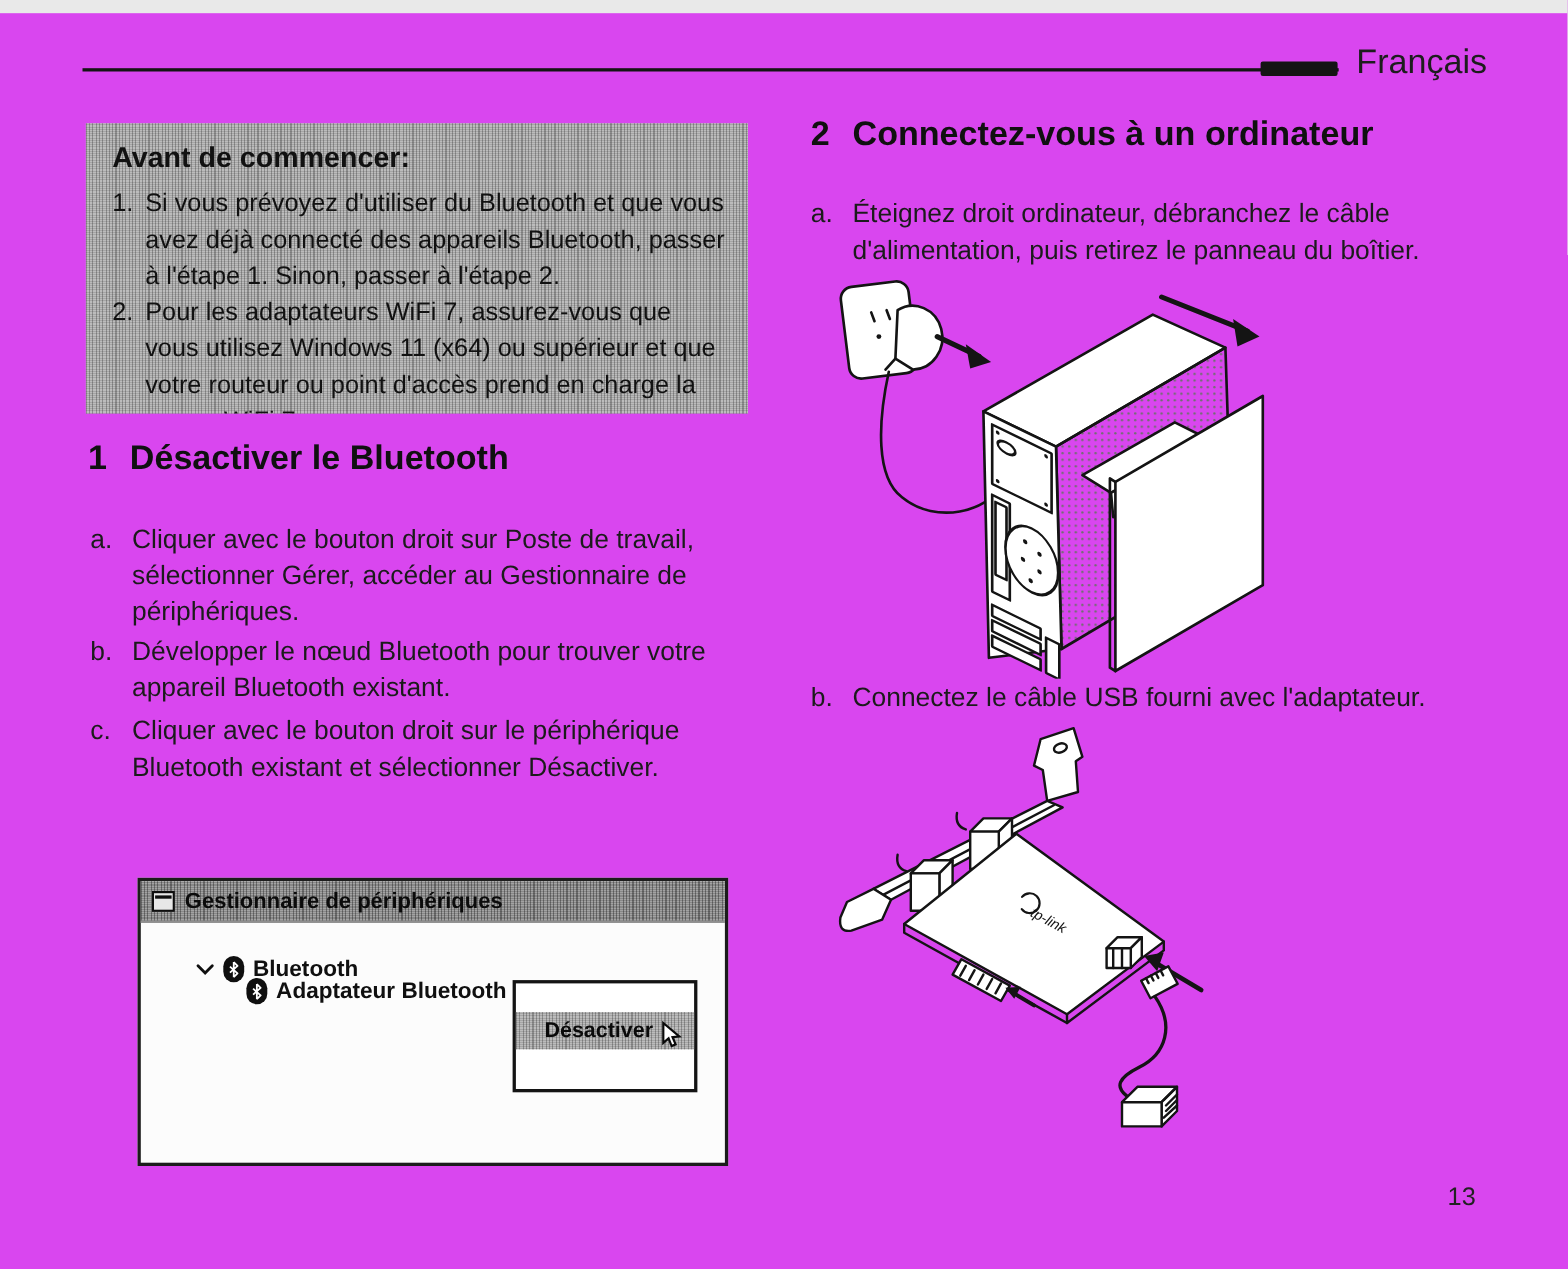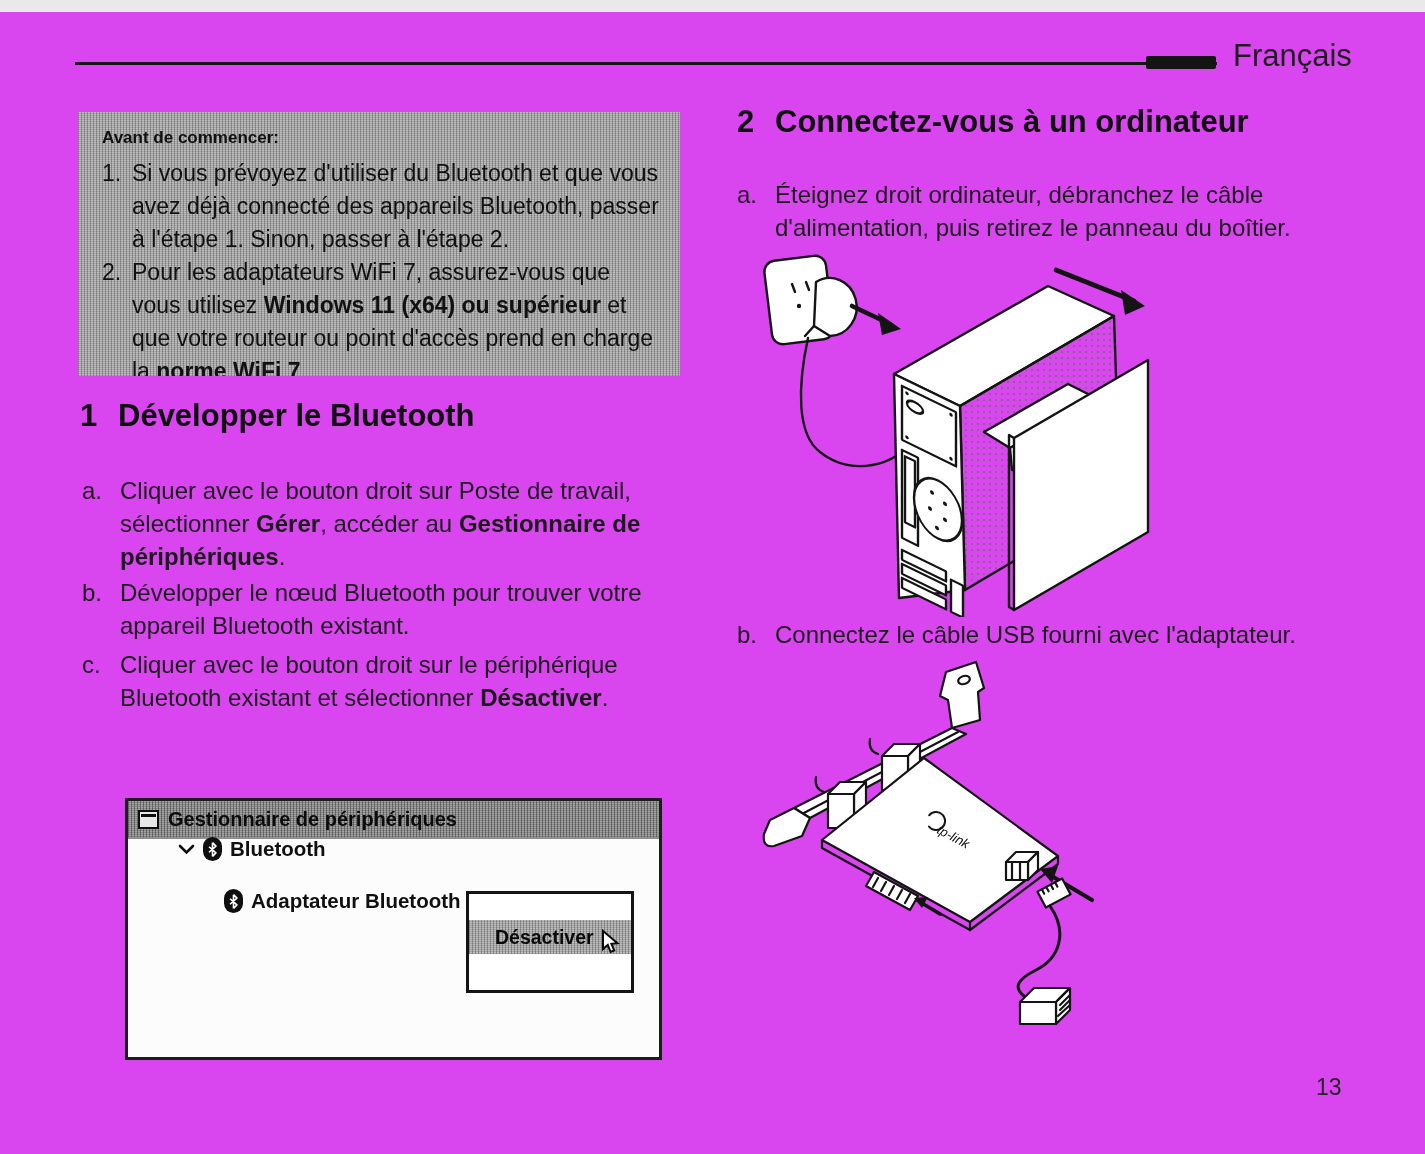--- a/index.html
+++ b/index.html
@@ -30,7 +30,7 @@
     position:absolute;left:78px;top:100px;width:602px;height:264px;
     box-sizing:border-box;padding:16px 18px 10px 24px;overflow:hidden;color:#111;
   }
-  .notice-title{font-weight:bold;font-size:17px;margin-bottom:9px;}
+  .notice-title{font-weight:bold;font-size:26px;margin-bottom:9px;}
   .notice-item{display:flex;font-size:23px;line-height:33px;}
   .notice-item .marker{width:30px;flex:none;}
   .notice-item .ntext{flex:1;}

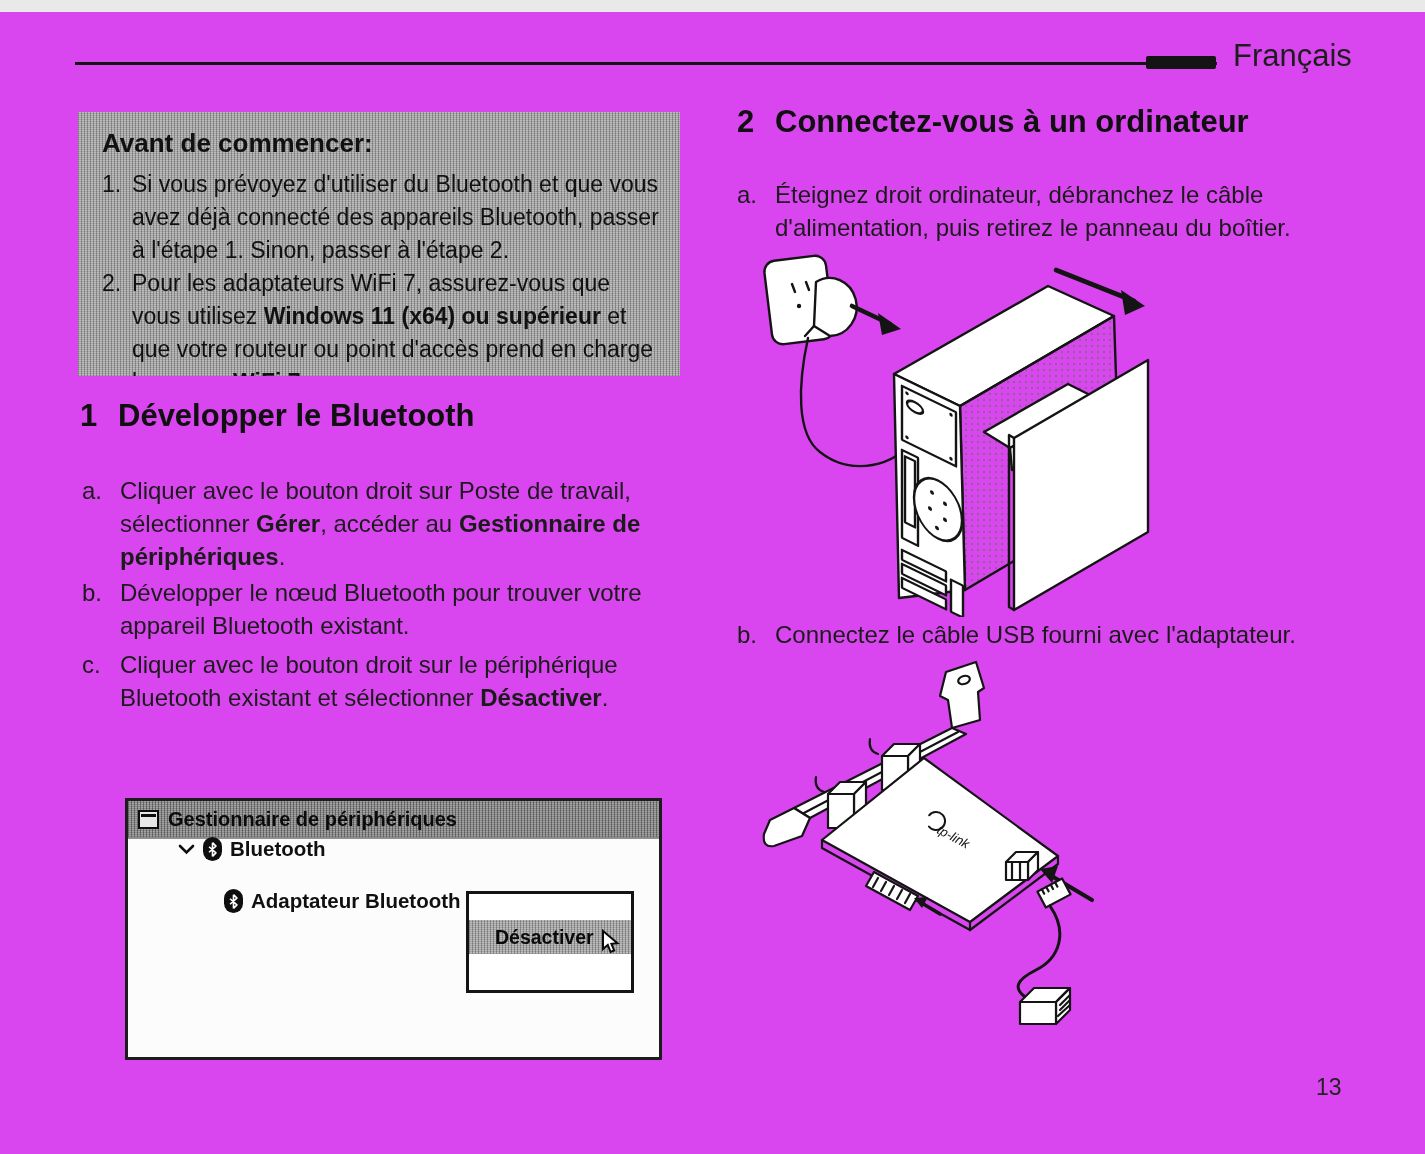--- a/index.html
+++ b/index.html
@@ -81,7 +81,7 @@
   .illu2{position:absolute;left:740px;top:646px;width:645px;height:400px;}
   
   .page-num{position:absolute;left:1316px;top:1062px;font-size:23px;color:#222;}
-  b{font-weight:bold;}
+  b{font-weight:normal;}
 </style>
 </head>
 <body>

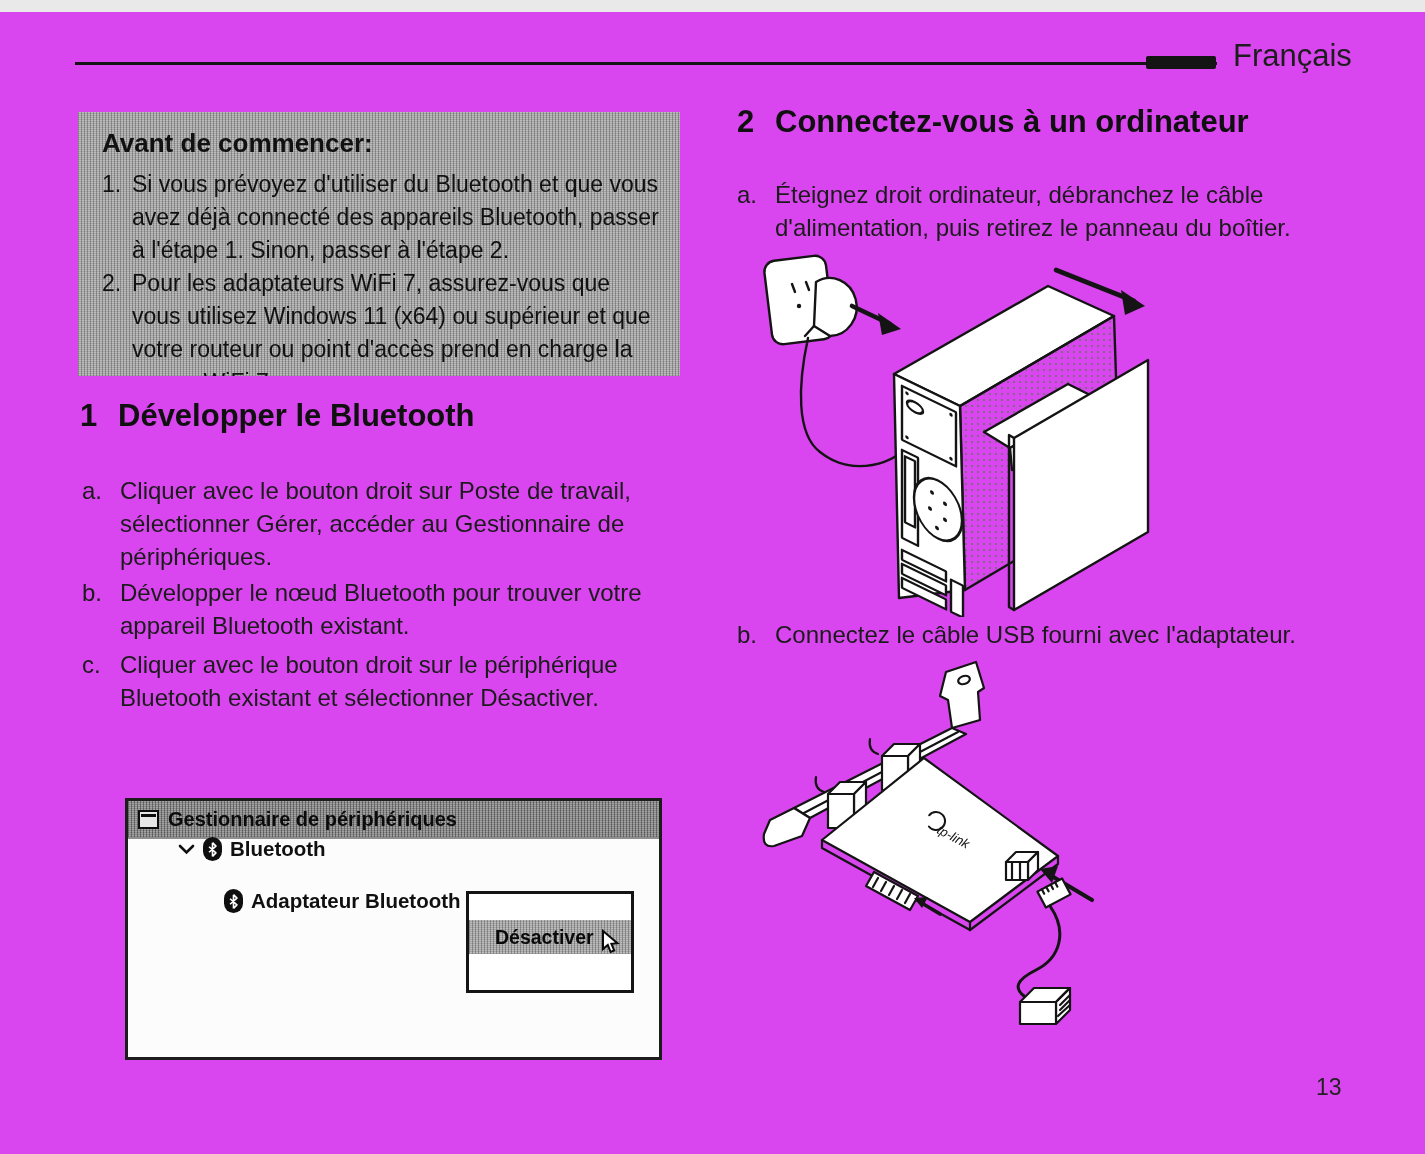--- a/index.html
+++ b/index.html
@@ -106,7 +106,7 @@
 
   <h2 class="sec sec1">
     <span class="sec-num">1</span>
-    <span>Développer le Bluetooth</span>
+    <span>Désactiver le Bluetooth</span>
   </h2>
 
   <div class="step step-1a">

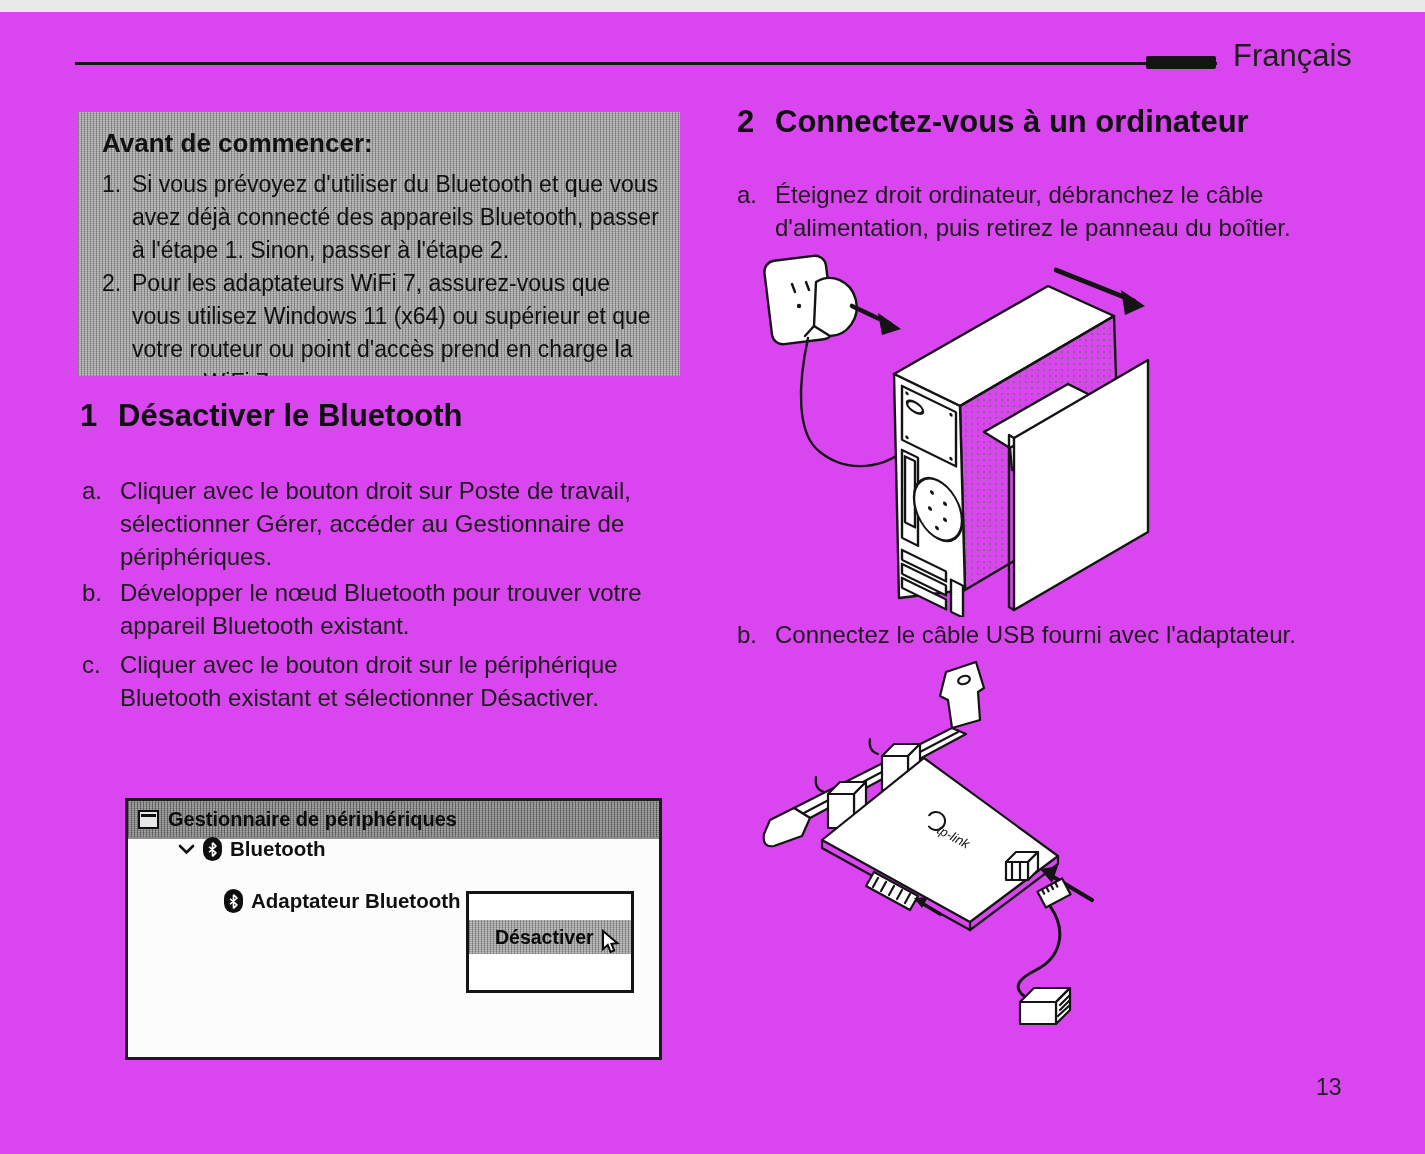--- a/index.html
+++ b/index.html
@@ -62,7 +62,7 @@
   .win-icon{width:17px;height:15px;border:2px solid #0e0e0e;background:#e7e7e7;flex:none;position:relative;}
   .win-icon::after{content:"";position:absolute;left:1px;right:1px;top:2px;height:3px;background:#0e0e0e;}
   .tree-row{position:absolute;display:flex;align-items:center;gap:8px;font-weight:bold;font-size:20.5px;color:#101010;}
-  .tree-row.root{left:50px;top:36px;}
+  .tree-row.root{left:50px;top:68px;}
   .tree-row.child{left:96px;top:88px;}
   .bt-badge{width:19px;height:24px;background:#0f0f0f;border-radius:10px;display:flex;align-items:center;justify-content:center;flex:none;}
   .chev{display:flex;align-items:center;}

